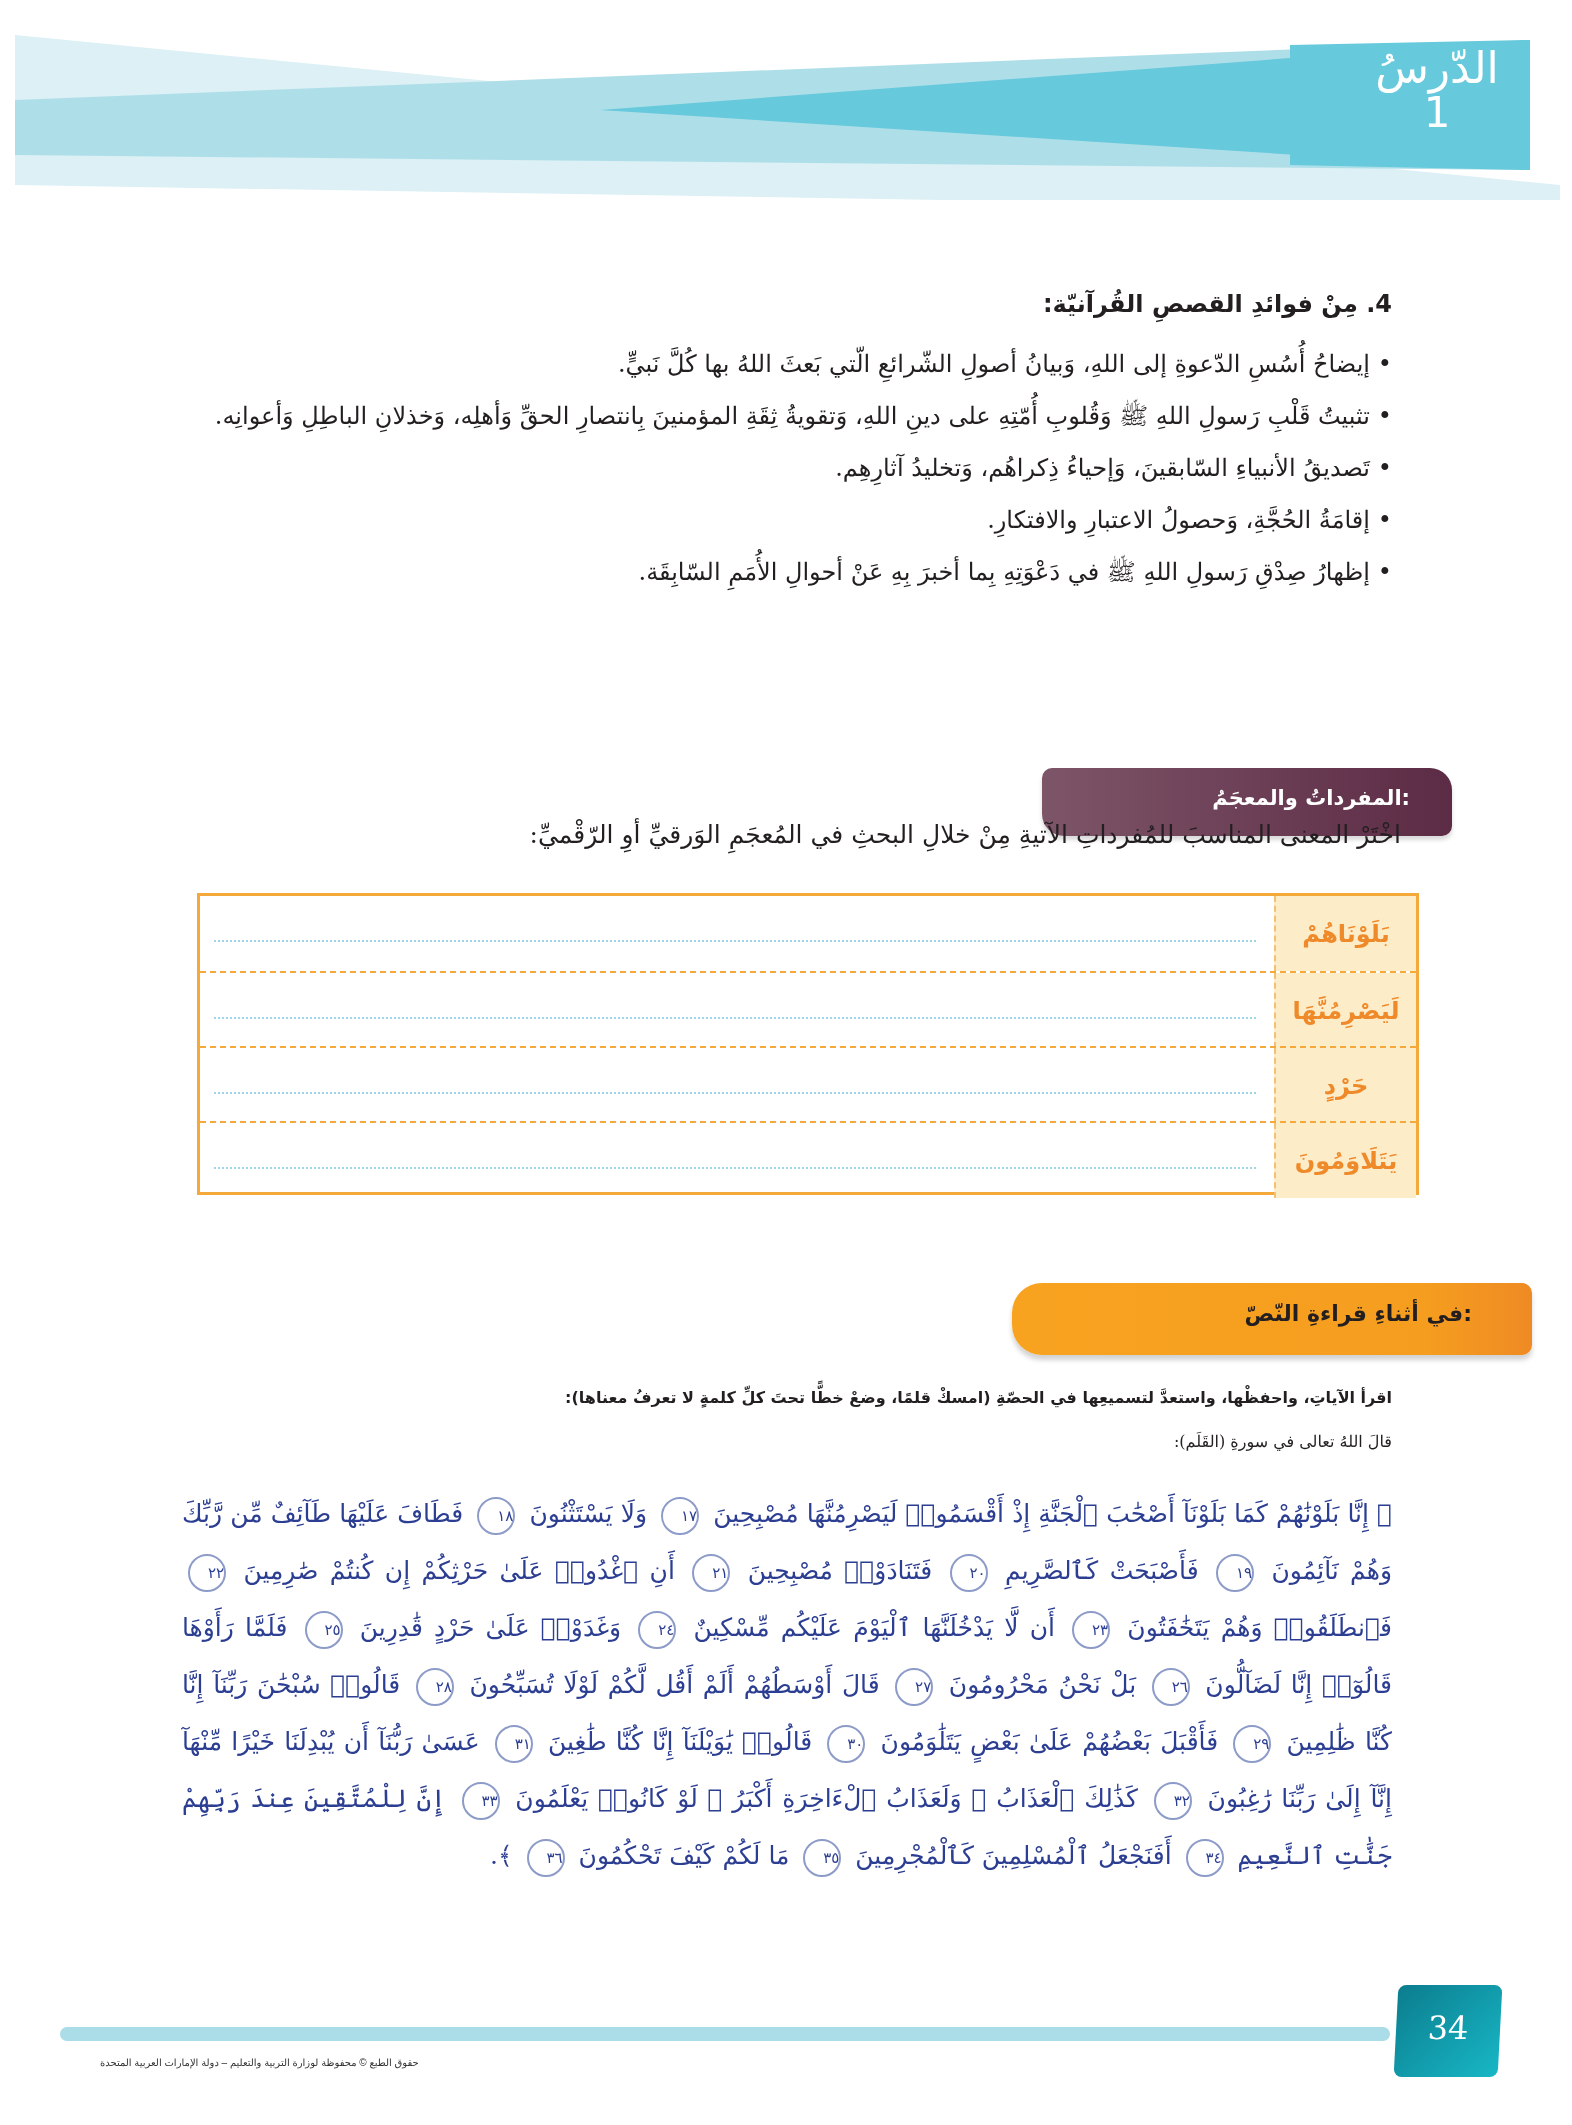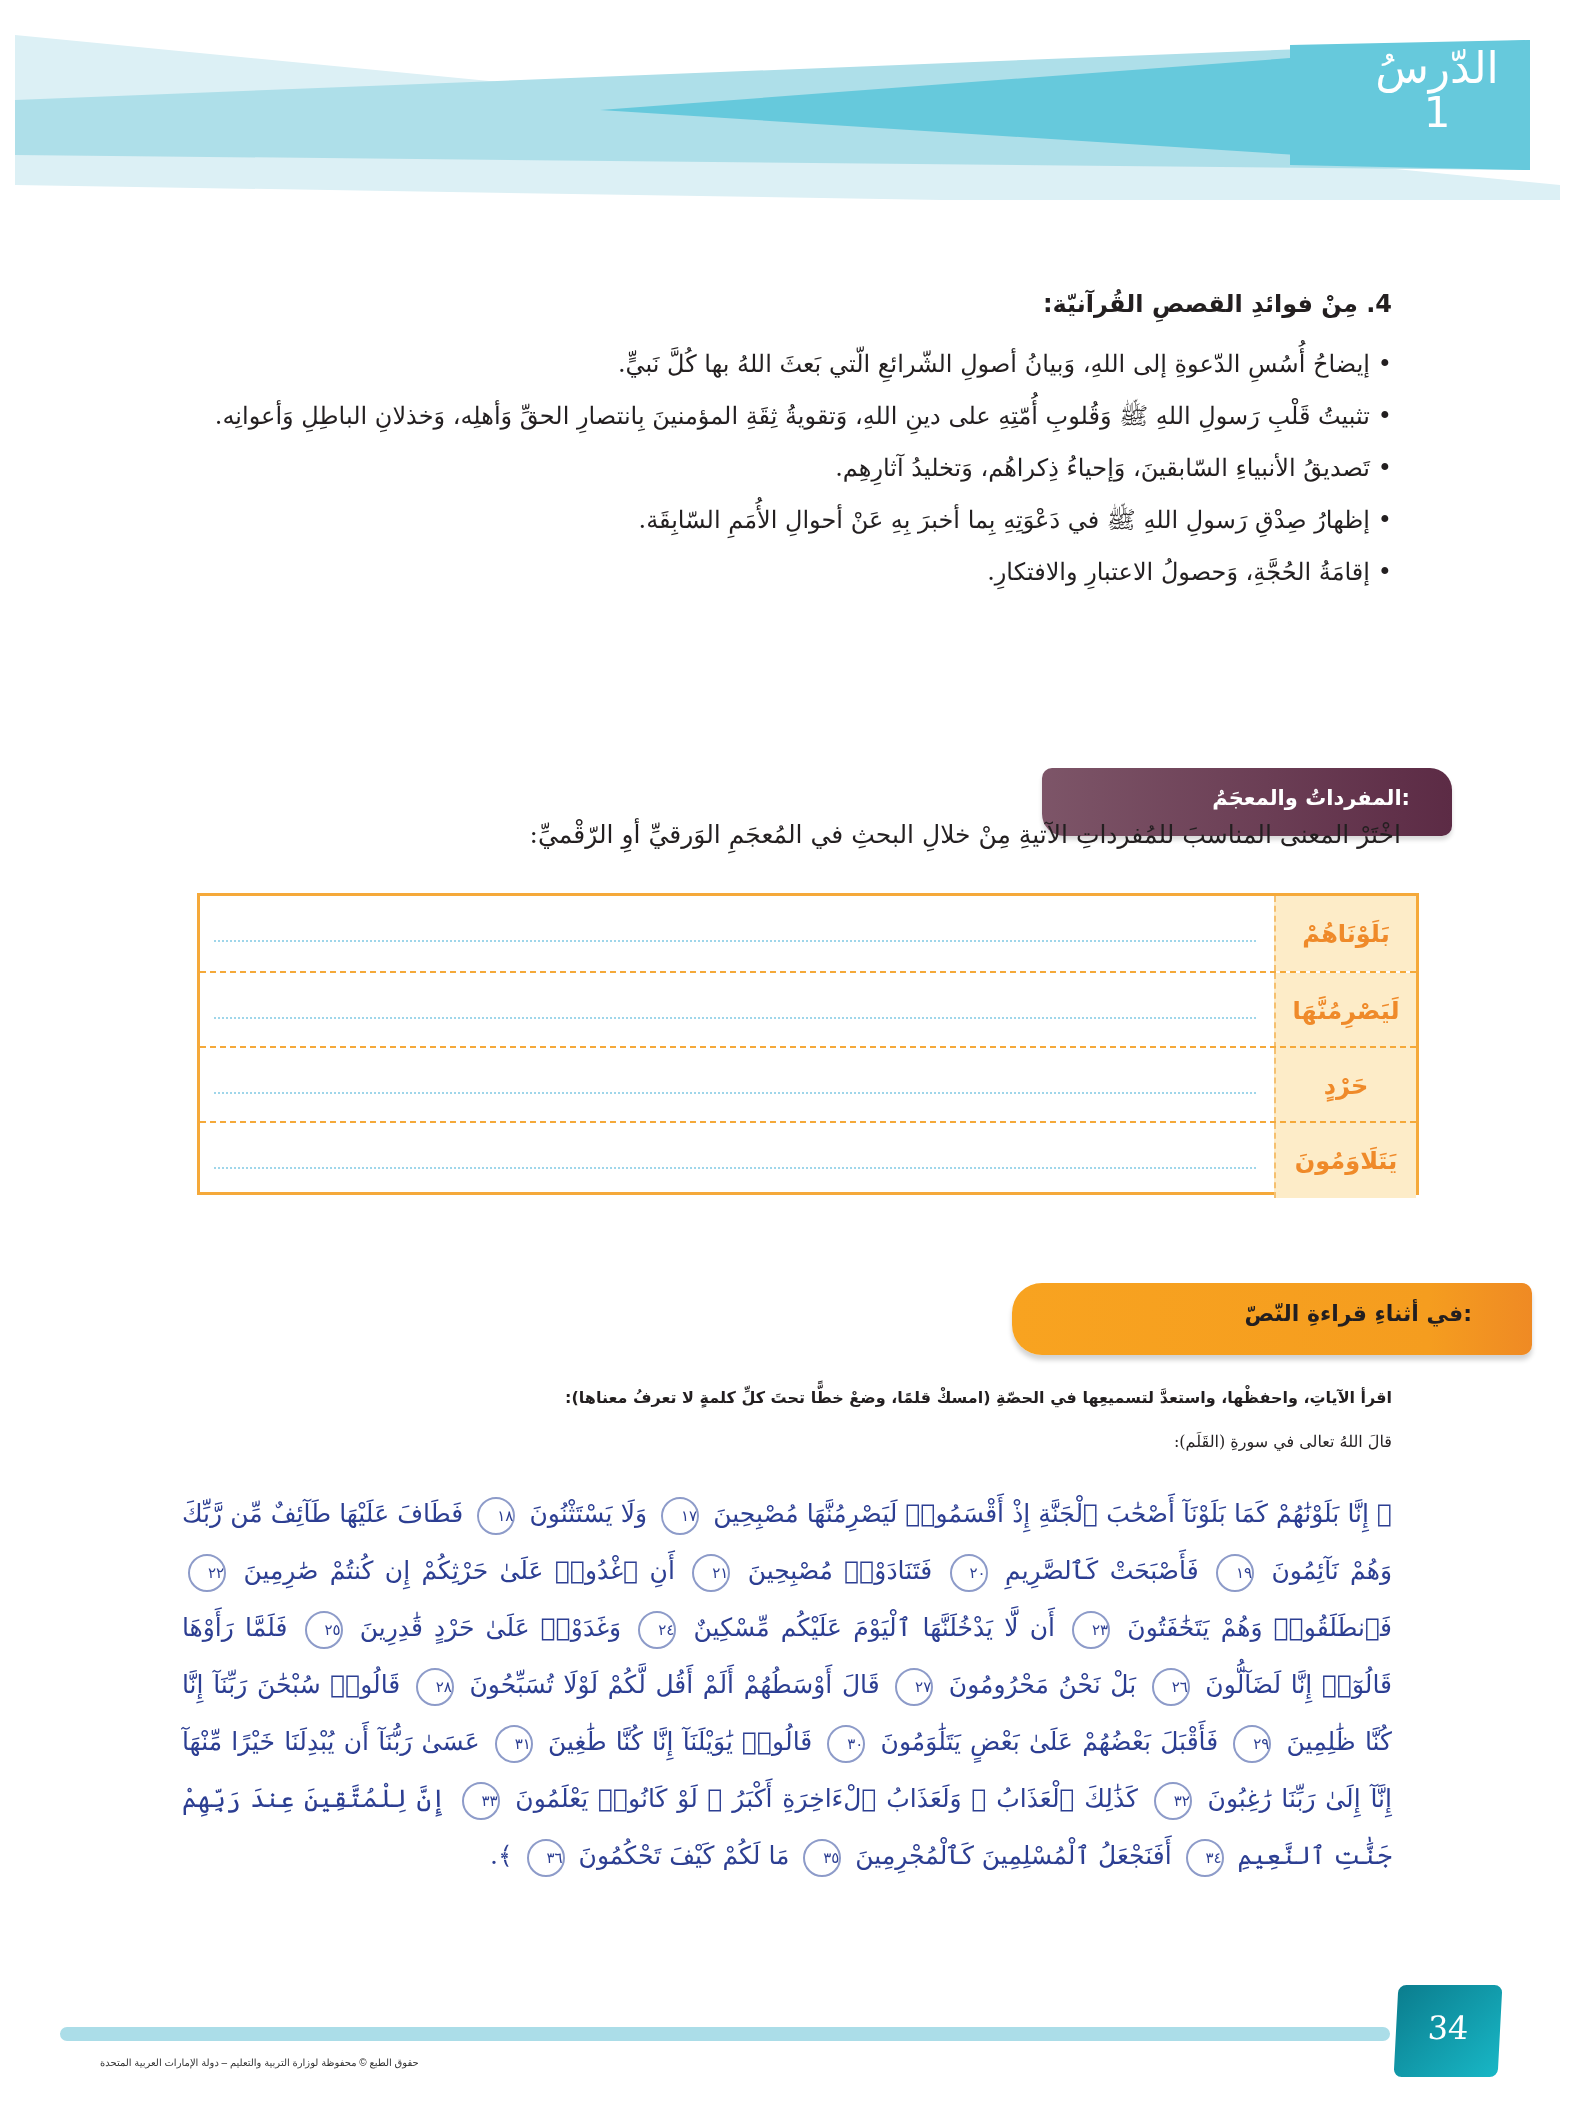--- a/index.html
+++ b/index.html
@@ -82,8 +82,8 @@
   <li>إيضاحُ أُسُسِ الدّعوةِ إلى اللهِ، وَبيانُ أصولِ الشّرائعِ الّتي بَعثَ اللهُ بها كُلَّ نَبيٍّ.</li>
   <li>تثبيتُ قَلْبِ رَسولِ اللهِ ﷺ وَقُلوبِ أُمّتِهِ على دينِ اللهِ، وَتقويةُ ثِقَةِ المؤمنينَ بِانتصارِ الحقِّ وَأهلِه، وَخذلانِ الباطِلِ وَأعوانِه.</li>
   <li>تَصديقُ الأنبياءِ السّابقينَ، وَإحياءُ ذِكراهُم، وَتخليدُ آثارِهِم.</li>
+  <li>إقامَةُ الحُجَّةِ، وَحصولُ الاعتبارِ والافتكارِ.</li>
   <li>إظهارُ صِدْقِ رَسولِ اللهِ ﷺ في دَعْوَتِهِ بِما أخبرَ بِهِ عَنْ أحوالِ الأُمَمِ السّابِقَة.</li>
-  <li>إقامَةُ الحُجَّةِ، وَحصولُ الاعتبارِ والافتكارِ.</li>
 </ul>
 
 <div class="abs vocab-bar">

